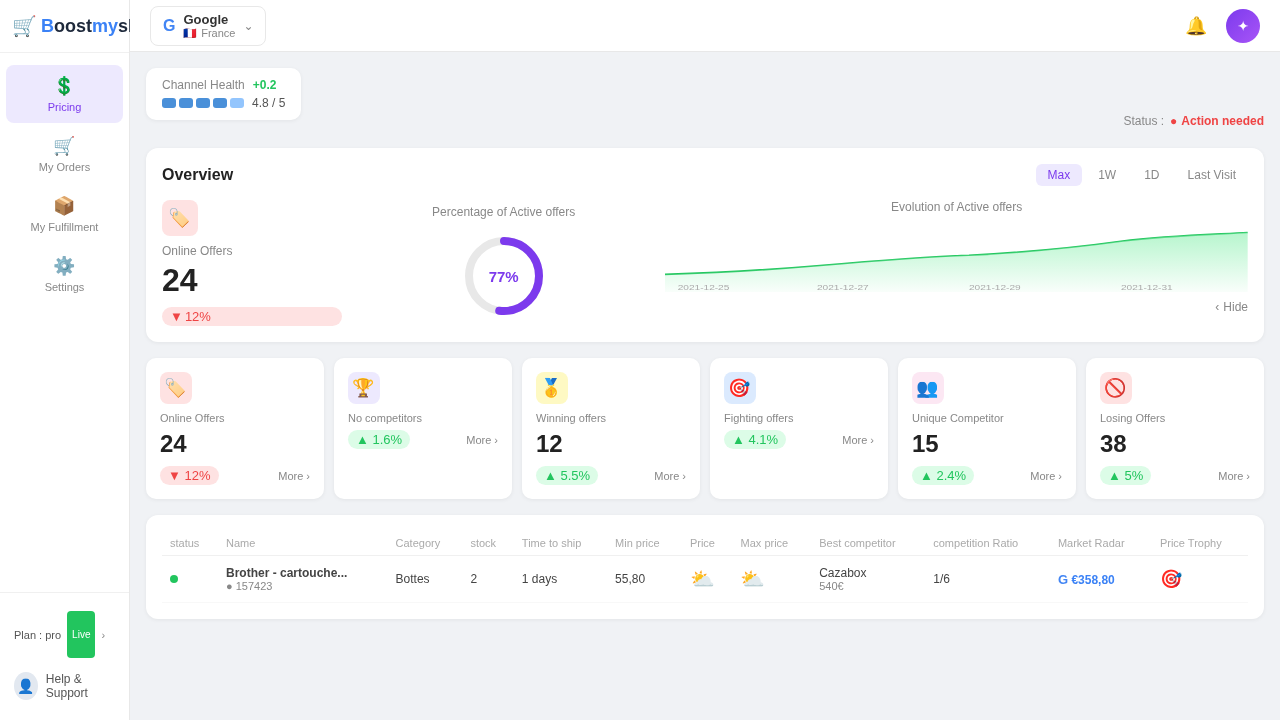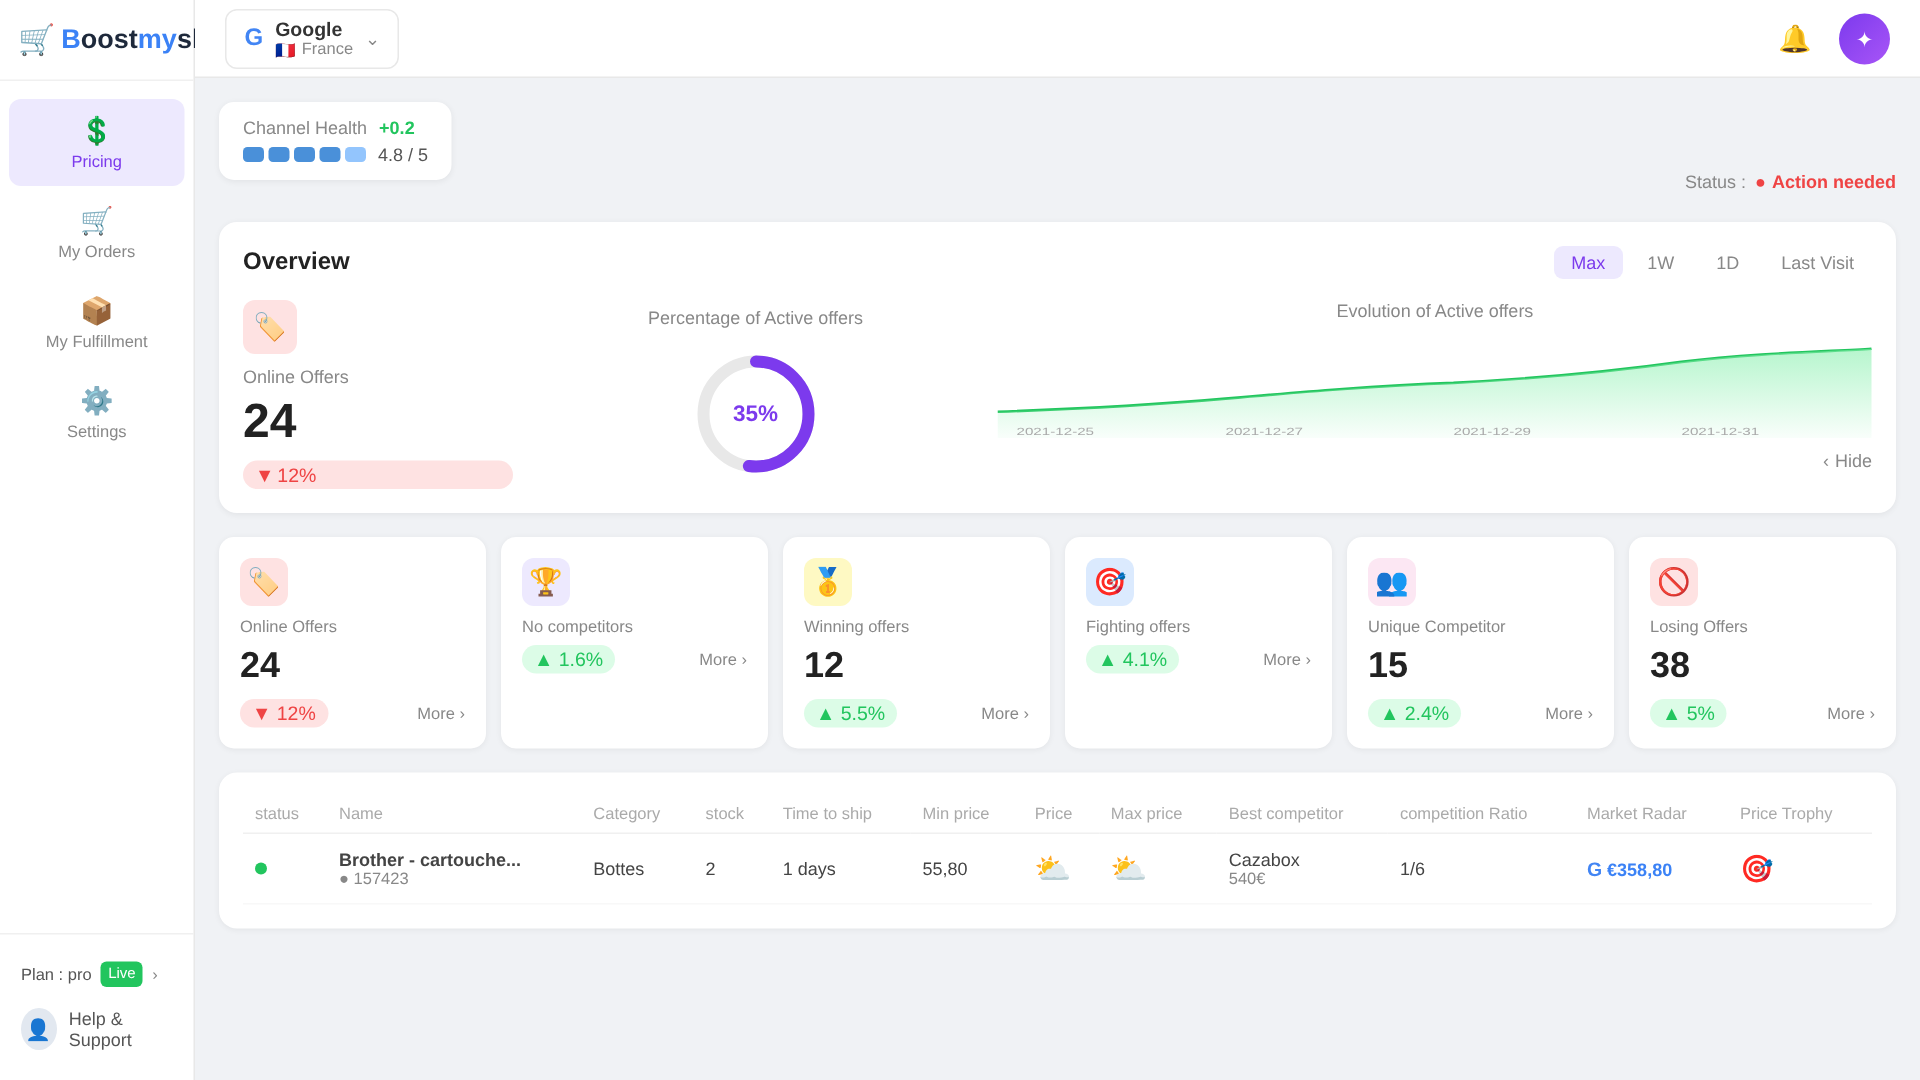--- a/index.html
+++ b/index.html
@@ -236,7 +236,7 @@
               <circle cx="45" cy="45" r="35" fill="none" stroke="#e8e8e8" stroke-width="8"></circle>
               <circle cx="45" cy="45" r="35" fill="none" stroke="#7c3aed" stroke-width="8" stroke-dasharray="169.6 220" stroke-dashoffset="55" stroke-linecap="round" transform="rotate(-90 45 45)"></circle>
             </svg>
-            <span class="donut-text">35%</span>
+            <span class="donut-text">77%</span>
           </div>
         </div>
 

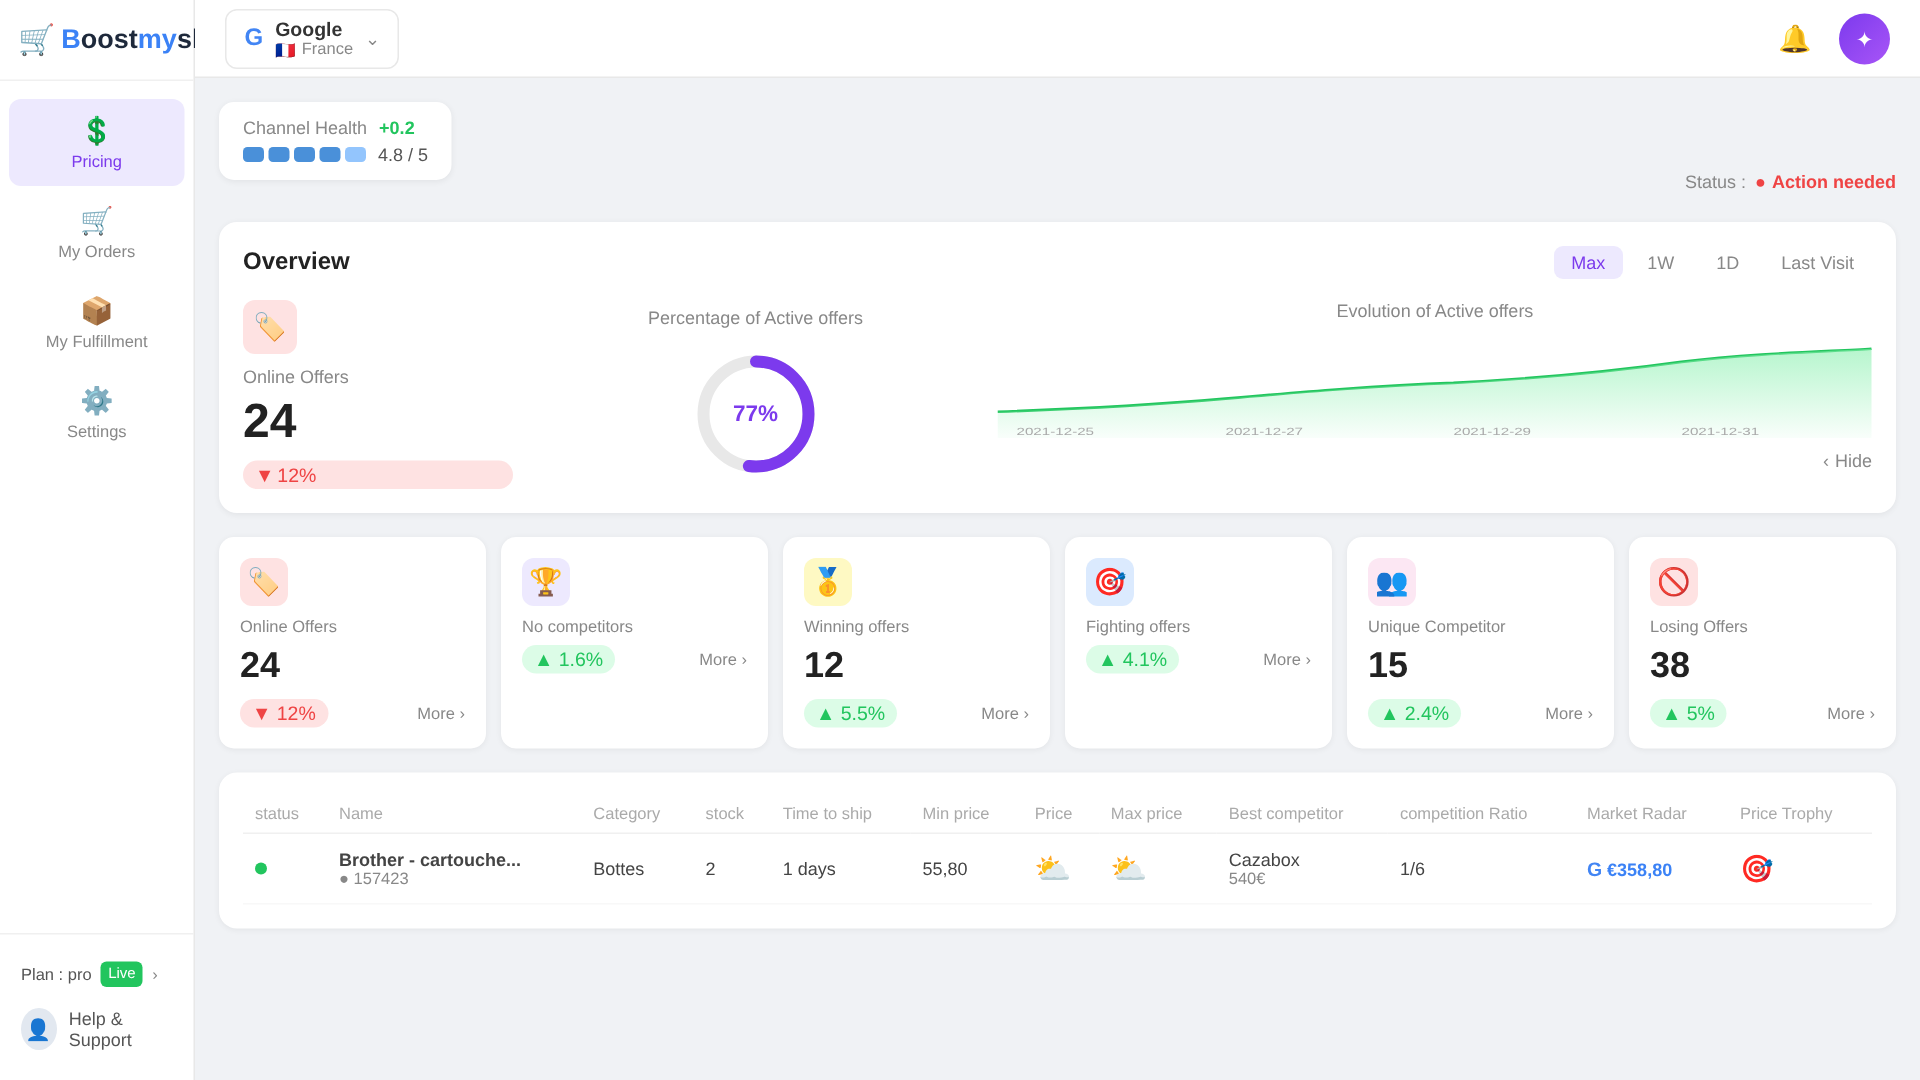--- a/index.html
+++ b/index.html
@@ -15,7 +15,7 @@
     .sidebar-item .icon { font-size: 18px; }
     .sidebar-bottom { padding: 12px 8px; border-top: 1px solid #f0f0f0; }
     .sidebar-plan { display: flex; align-items: center; gap: 6px; font-size: 11px; color: #555; padding: 6px; }
-    .plan-badge { background: #22c55e; color: #fff; border-radius: 4px; padding: 3px 5px; font-size: 10px; }
+    .plan-badge { background: #22c55e; color: #fff; border-radius: 4px; padding: 18px 5px; font-size: 10px; }
     .sidebar-help { display: flex; align-items: center; gap: 8px; padding: 8px 6px; color: #555; cursor: pointer; font-size: 12px; }
 
     

